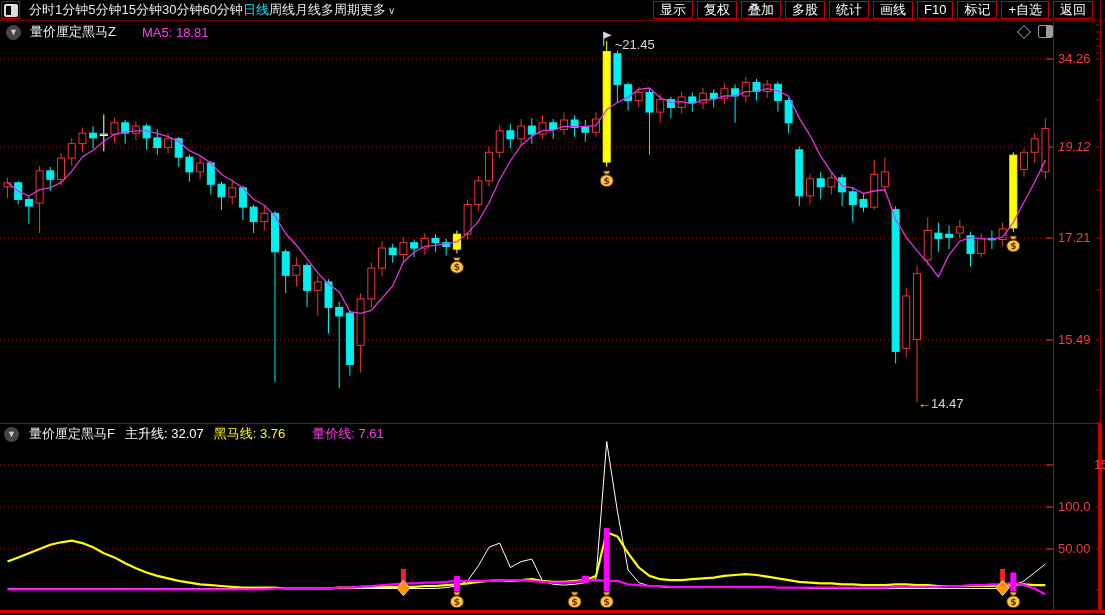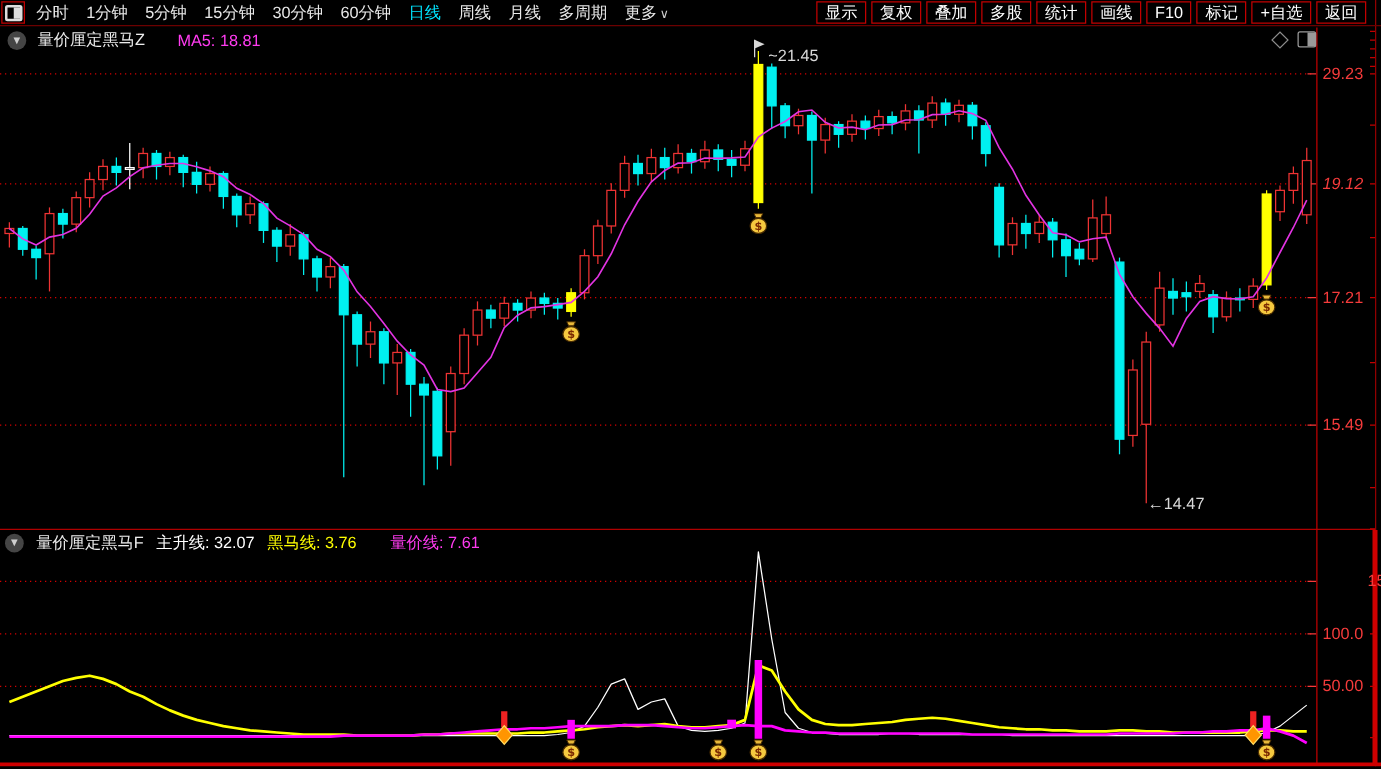--- a/index.html
+++ b/index.html
@@ -12,7 +12,7 @@
             align-items:center;justify-content:center;}
   .app-icon .glyph{width:10px;height:9px;border:2px solid #ddd;border-radius:2px;display:flex;}
   .app-icon .glyph div{width:50%;margin-left:auto;background:#ddd;}
-  .menu{display:flex;gap:14px;margin-left:9px;font-size:13px;color:#e8e8e8;white-space:nowrap;}
+  .menu{display:flex;margin-left:9px;font-size:13px;color:#e8e8e8;white-space:nowrap;}
   .menu .mi{cursor:default;}
   .menu .mi.active{color:#00e5ff;}
   .menu .chev{font-size:10px;color:#cfcfcf;margin-left:2px;}

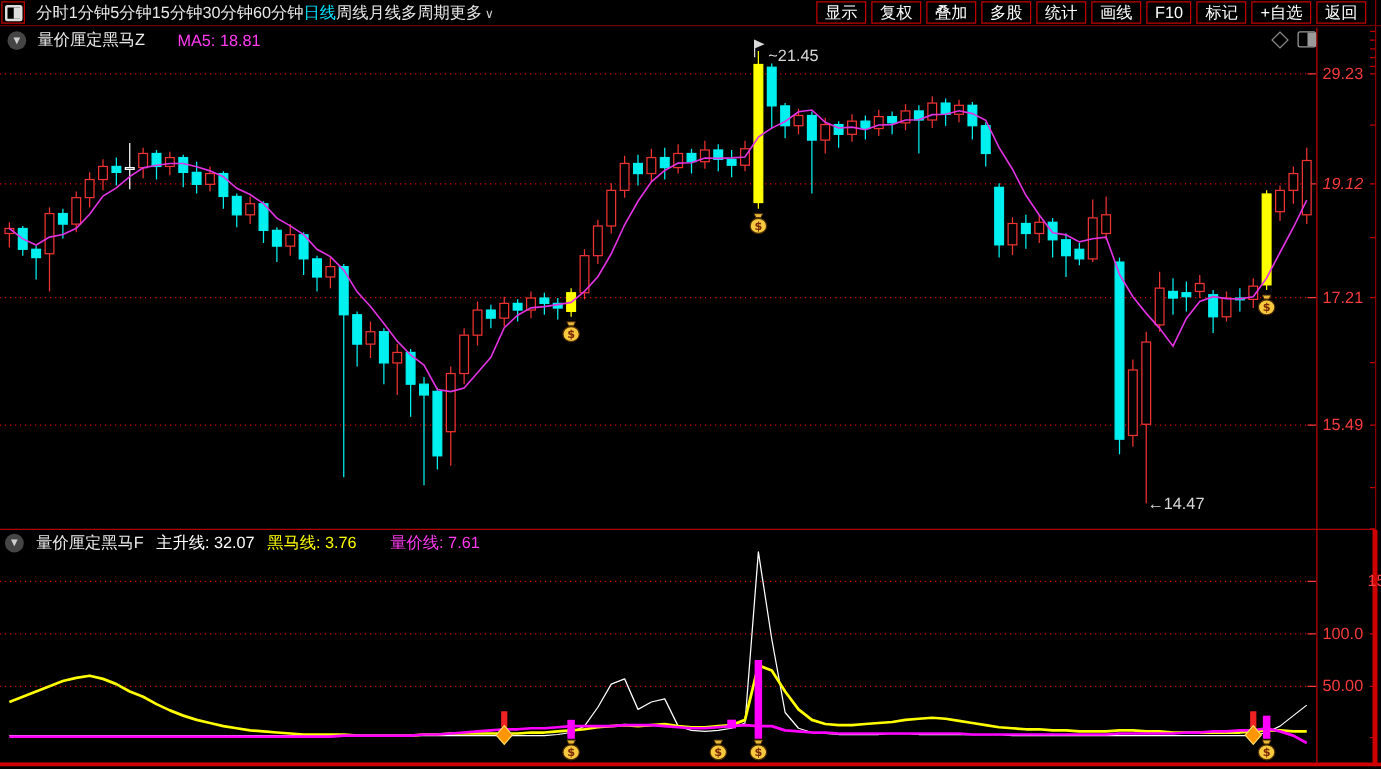--- a/index.html
+++ b/index.html
@@ -328,7 +328,7 @@
     </svg>
 
   <div id="ylabels">
-      <div class="axis-label" style="left: 1058px; top: 51px;">29.23</div>
+      <div class="axis-label" style="left: 1058px; top: 51px;">34.26</div>
       <div class="axis-label" style="left: 1058px; top: 139px; font-style: italic;">19.12</div>
       <div class="axis-label" style="left: 1058px; top: 230px;">17.21</div>
       <div class="axis-label" style="left: 1058px; top: 332px;">15.49</div>

